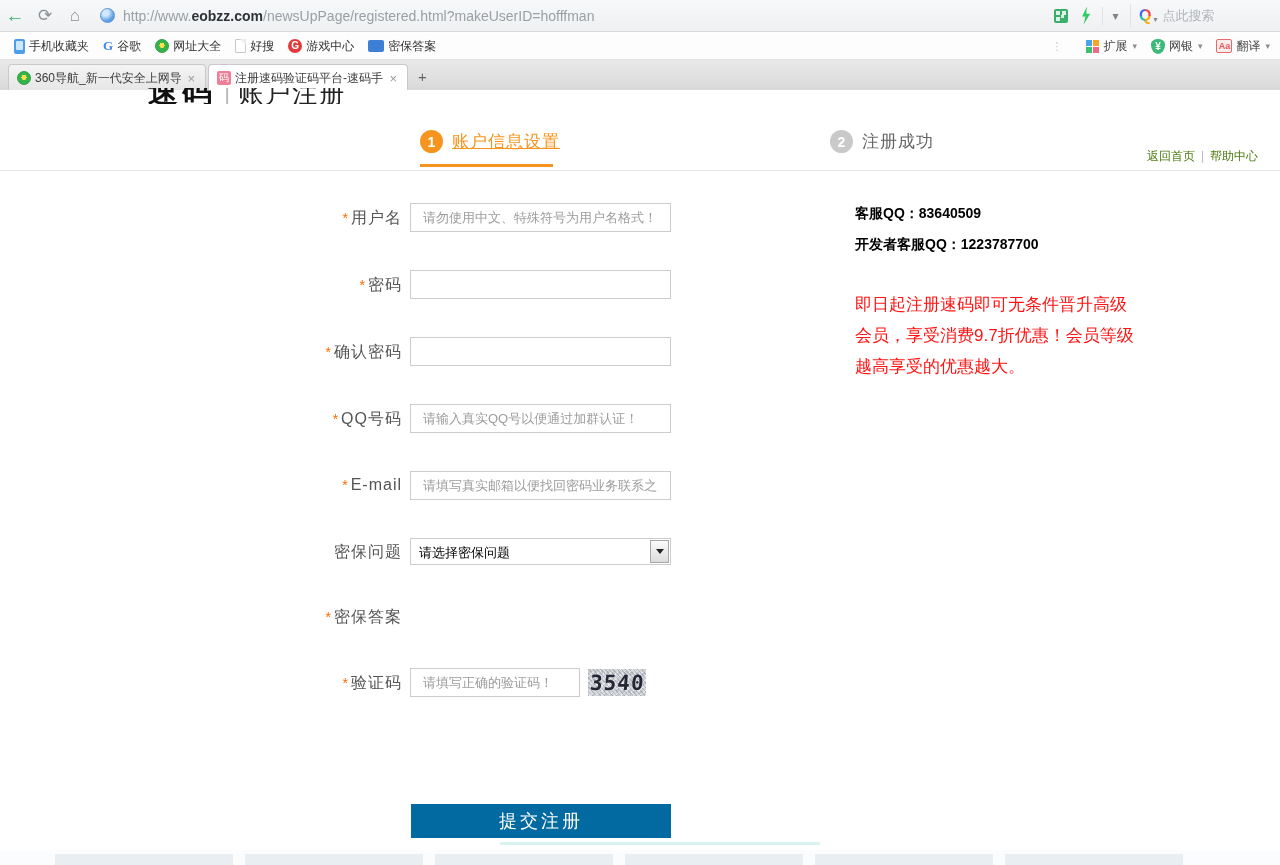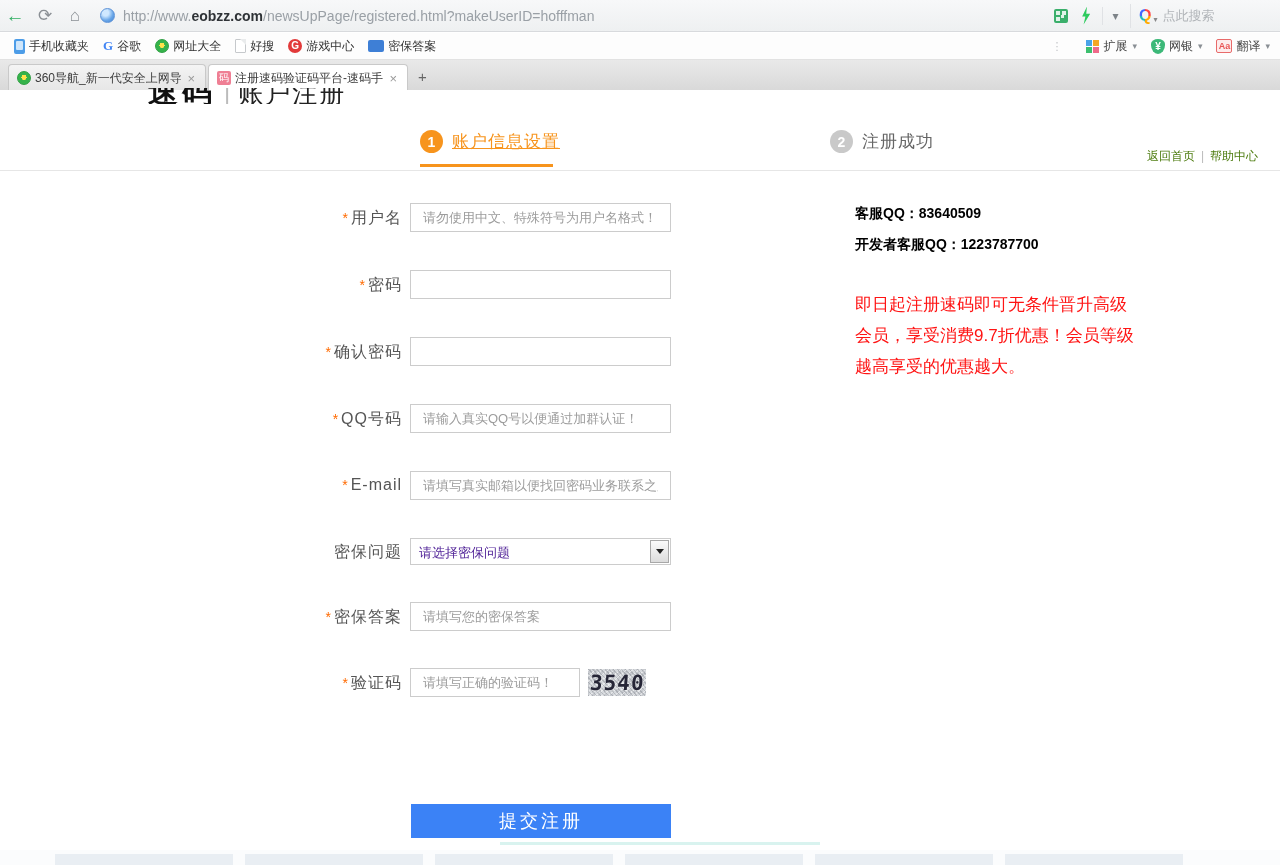--- a/index.html
+++ b/index.html
@@ -111,7 +111,7 @@
     font-size:13px; color:#555; padding:0 12px; outline:none; font-family:inherit; background:#fff;}
   .finput::placeholder { color:#9c9c9c; opacity:1; }
   .fselect { position:absolute; left:410px; top:1px; width:261px; height:27px; border:1px solid #ccc; background:#fff; cursor:pointer;}
-  .fselect .seltext { position:absolute; left:8px; top:5px; font-size:13px; color:#4c1d95; }
+  .fselect .seltext { position:absolute; left:8px; top:5px; font-size:13px; color:#000000; }
   .selbtn { position:absolute; right:1px; top:1px; width:19px; height:23px; background:linear-gradient(#fbfbfb,#dcdcdc);
     border:1px solid #a8a8a8; display:flex; align-items:center; justify-content:center; }
   .selbtn .tri { width:0; height:0; border:4px solid transparent; border-top:5px solid #222; margin-top:4px; }

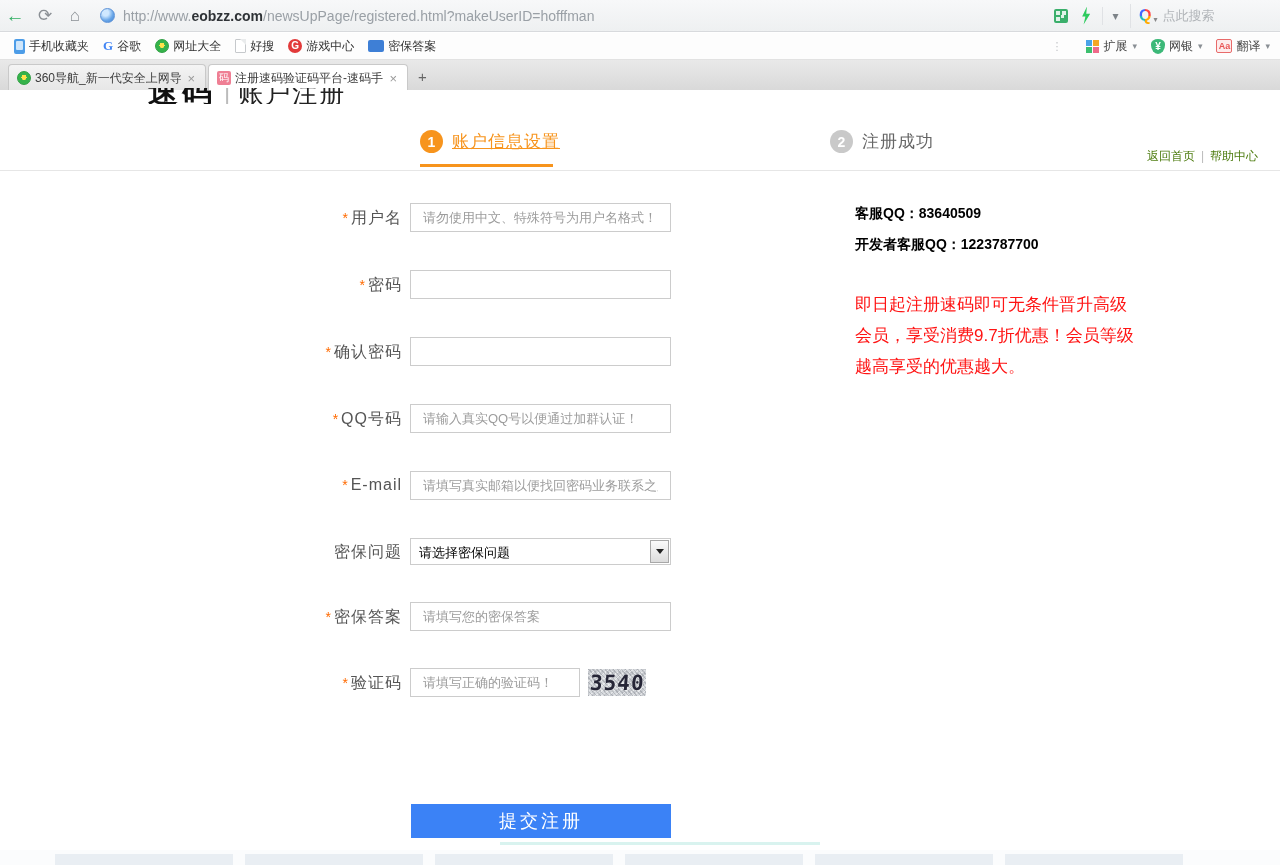--- a/index.html
+++ b/index.html
@@ -292,7 +292,6 @@
 
     <div class="frow" style="top:512px">
       <div class="flabel"><span class="req">*</span><span>密保答案</span></div>
-      <input class="finput" type="text" placeholder="请填写您的密保答案" style="">
     </div>
 
     <div class="frow" style="top:578px">

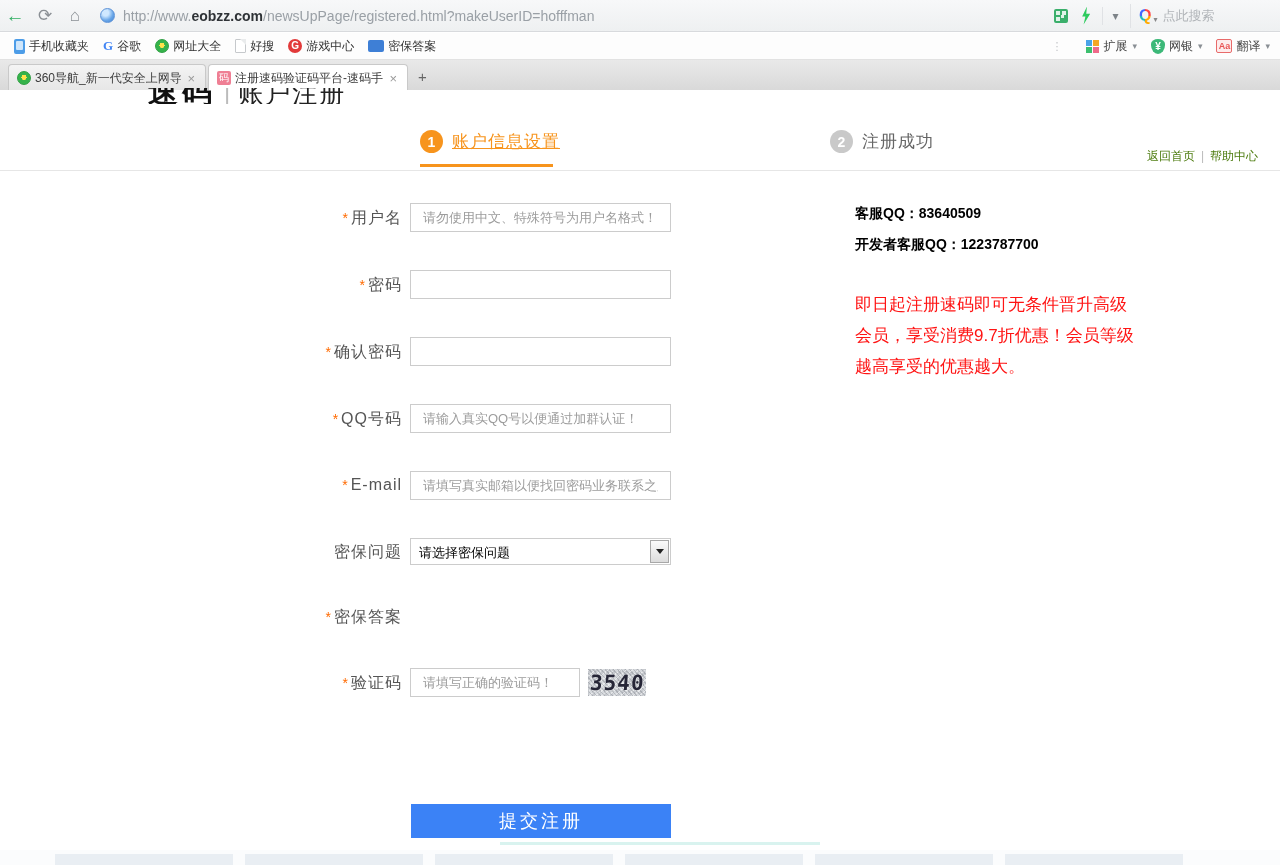--- a/index.html
+++ b/index.html
@@ -134,7 +134,7 @@
   .agree-row { position:absolute; left:392px; top:656px; display:flex; align-items:center; }
   .agree-row input { width:13px; height:13px; margin-right:12px; cursor:pointer; }
   .agree-text { font-size:13px; color:#555; }
-  .submit-btn { position:absolute; left:411px; top:714px; width:260px; height:34px; background:#3b82f6;
+  .submit-btn { position:absolute; left:411px; top:714px; width:260px; height:34px; background:#0369a1;
     color:#fff; font-size:18px; letter-spacing:3px; border:none; cursor:pointer; font-family:inherit;
     display:flex; align-items:center; justify-content:center; }
 

